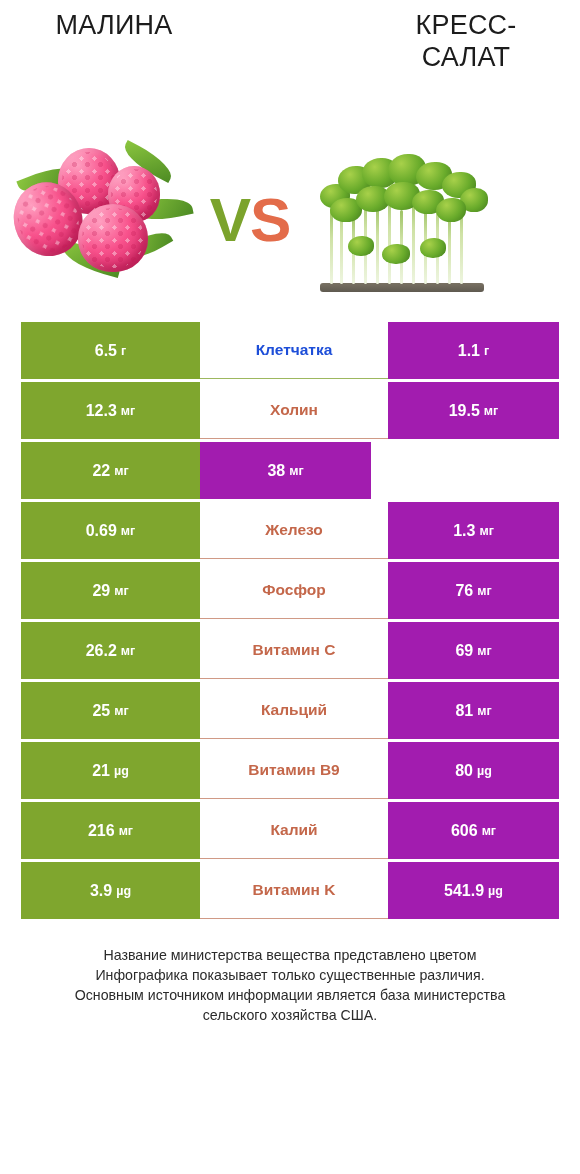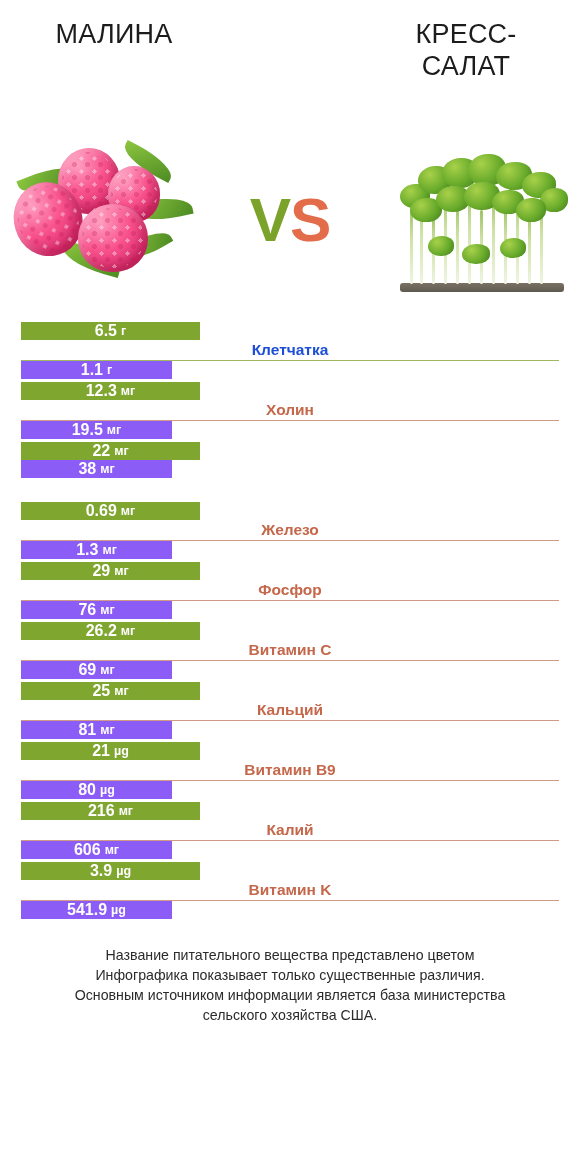--- a/index.html
+++ b/index.html
@@ -22,7 +22,7 @@
     height: 118px;
     display: flex;
     align-items: flex-start;
-    padding-top: 19px;
+    padding-top: 10px;
     box-sizing: border-box;
   }
   .header-title {

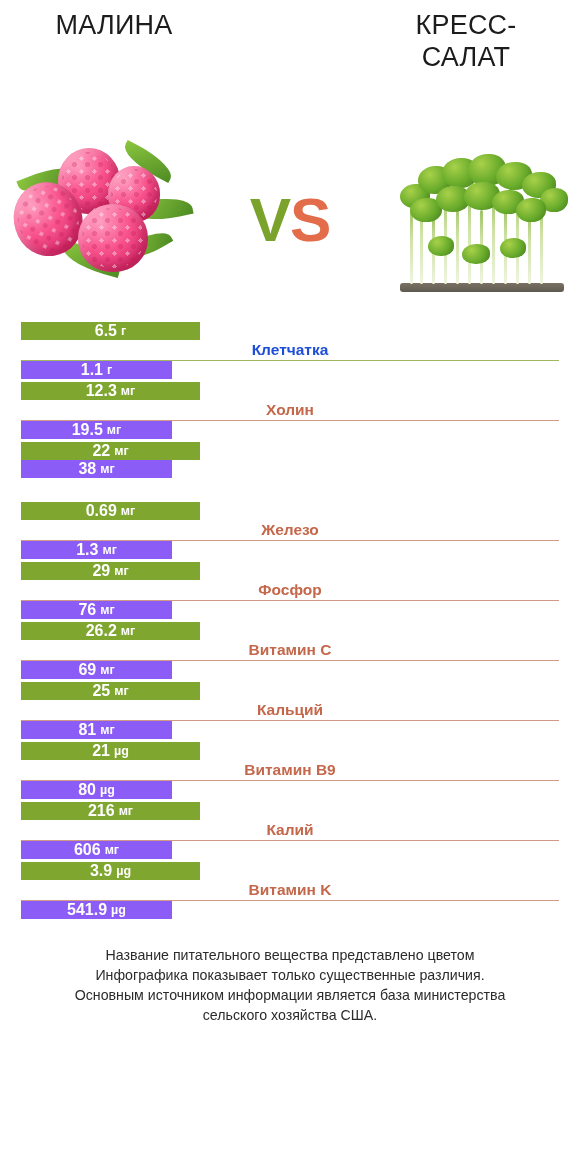--- a/index.html
+++ b/index.html
@@ -44,7 +44,7 @@
     height: 196px;
     display: flex;
     align-items: center;
-    justify-content: space-between;
+    justify-content: flex-start;
     position: relative;
   }
   .hero-img {

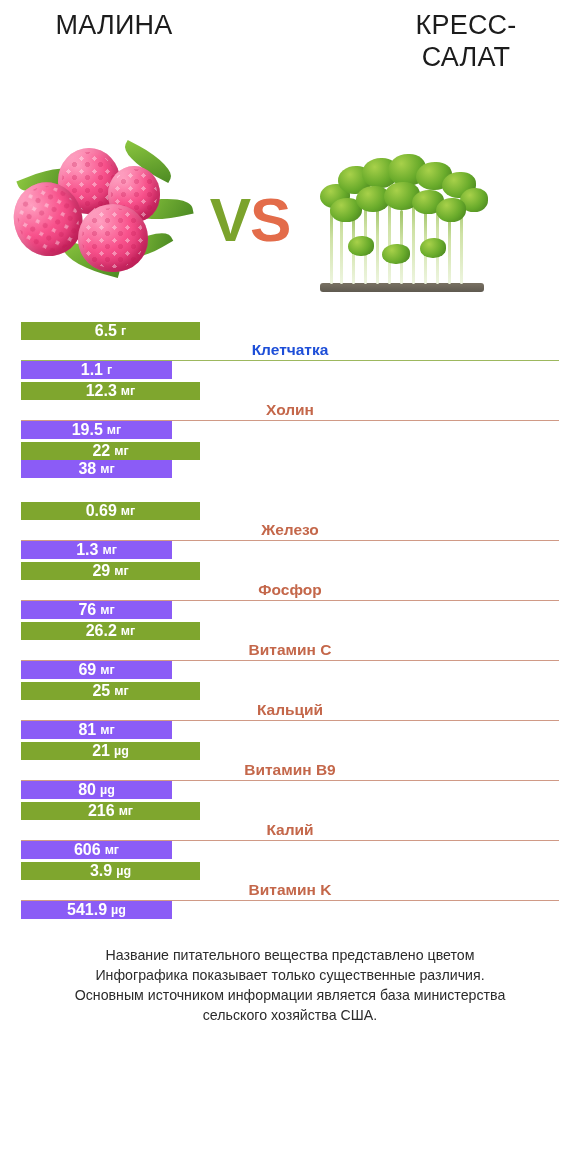--- a/index.html
+++ b/index.html
@@ -128,7 +128,6 @@
     display: flex;
     height: 57px;
     margin-bottom: 3px;
-    flex-direction: column;
   }
   .cell {
     display: flex;

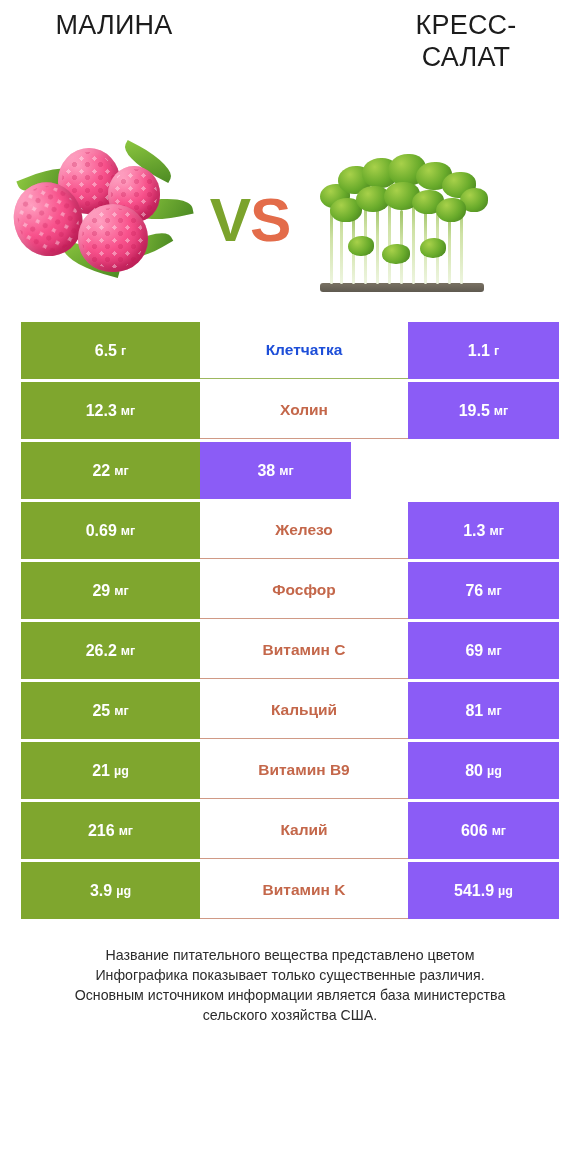--- a/index.html
+++ b/index.html
@@ -144,9 +144,9 @@
     color: #ffffff;
   }
   .cell.right {
-    width: 151px;
+    width: 171px;
     flex: none;
-    background: #8b5cf6;
+    background: #a21caf;
     color: #ffffff;
   }
   .cell.mid {

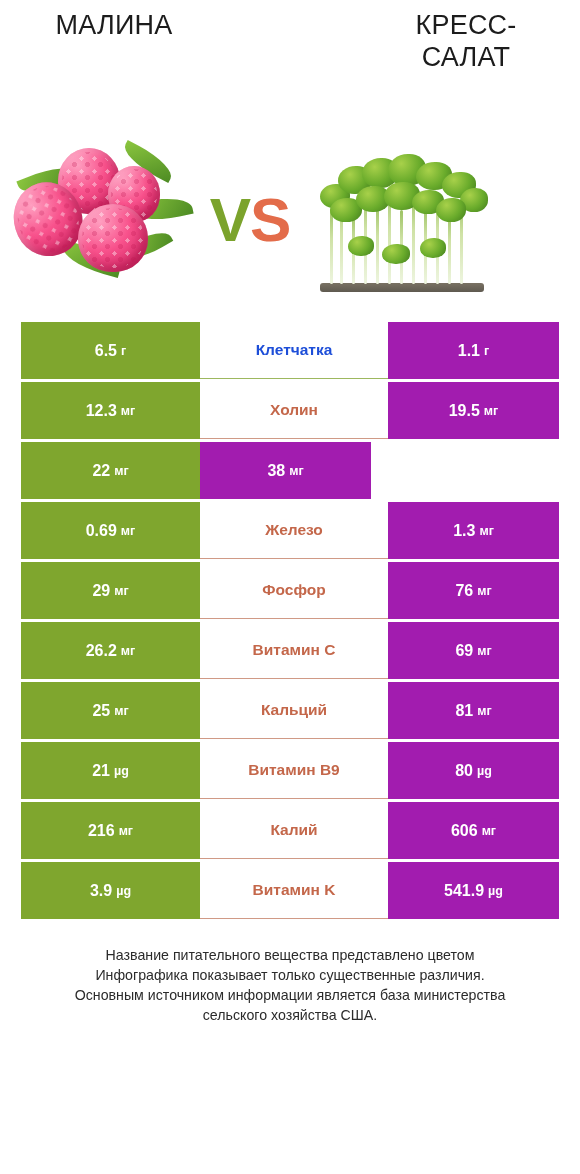--- a/index.html
+++ b/index.html
@@ -354,7 +354,7 @@
   </div>
 
 <div class="footer">
-  <p>Название питательного вещества представлено цветом</p>
+  <p>Название министерства вещества представлено цветом</p>
   <p>Инфографика показывает только существенные различия.</p>
   <p>Основным источником информации является база министерства</p>
   <p>сельского хозяйства США.</p>

